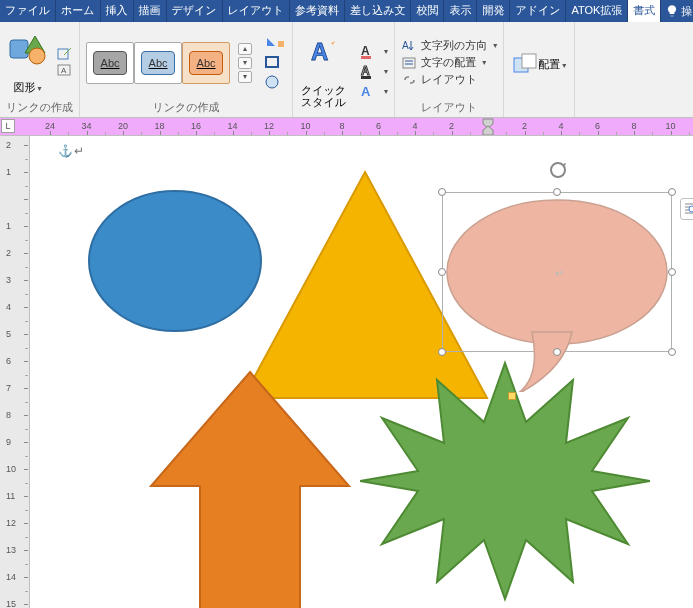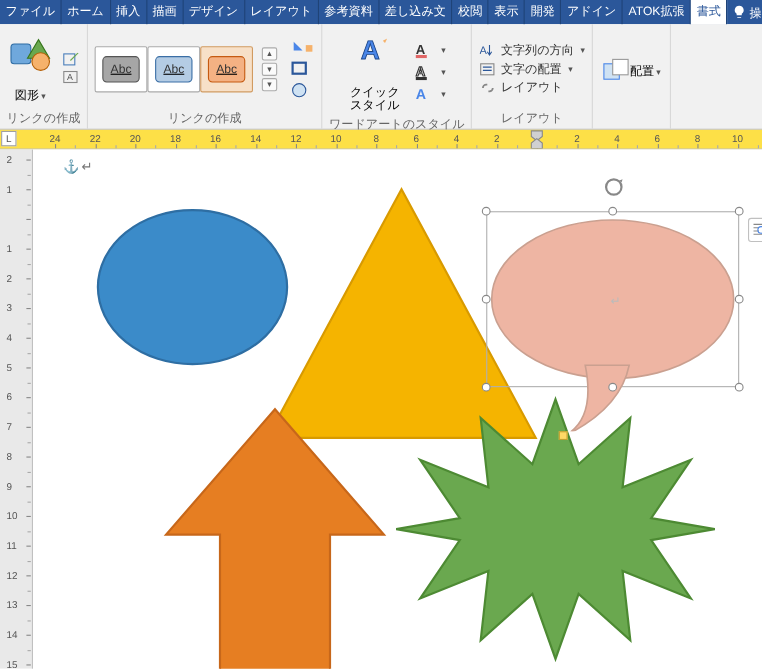--- a/index.html
+++ b/index.html
@@ -192,7 +192,6 @@
           </div>
       </div>
     </div>
-    <div class="group-label">ワードアートのスタイル</div>
   </div>
 
   <div class="group">

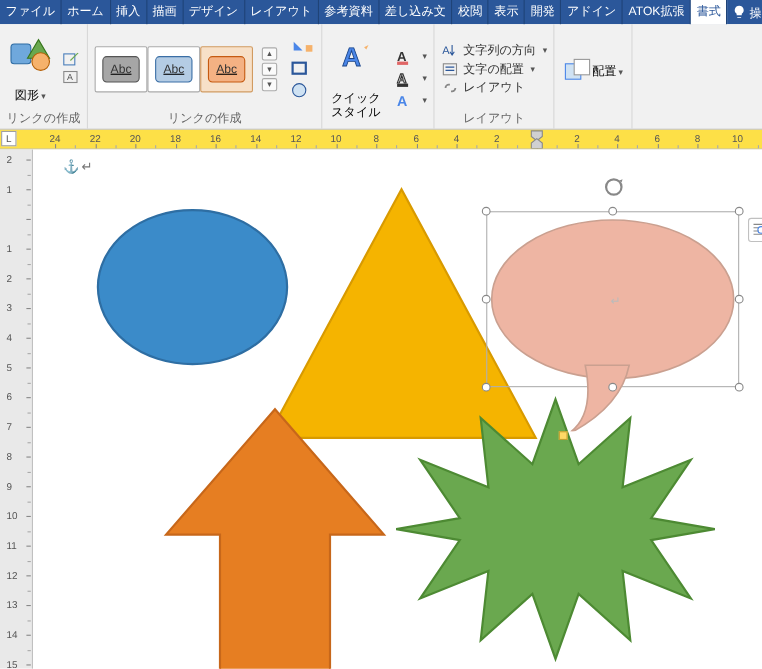--- a/index.html
+++ b/index.html
@@ -44,7 +44,7 @@
   .medium-btn .icon-area{height:26px;display:flex;align-items:center;}
 
   
-  .rulerstrip { height:18px; background:#fde047; border-bottom:1px solid #c0c0c0; position:relative; font-size:9px; color:#555; overflow:hidden;}
+  .rulerstrip { height:18px; background:#f0abfc; border-bottom:1px solid #c0c0c0; position:relative; font-size:9px; color:#555; overflow:hidden;}
   .hruler { position:absolute; left:30px; right:0; top:0; height:18px;}
   .hruler-indent { position:absolute; top:0; }
   .hruler-indent svg { display:block; }

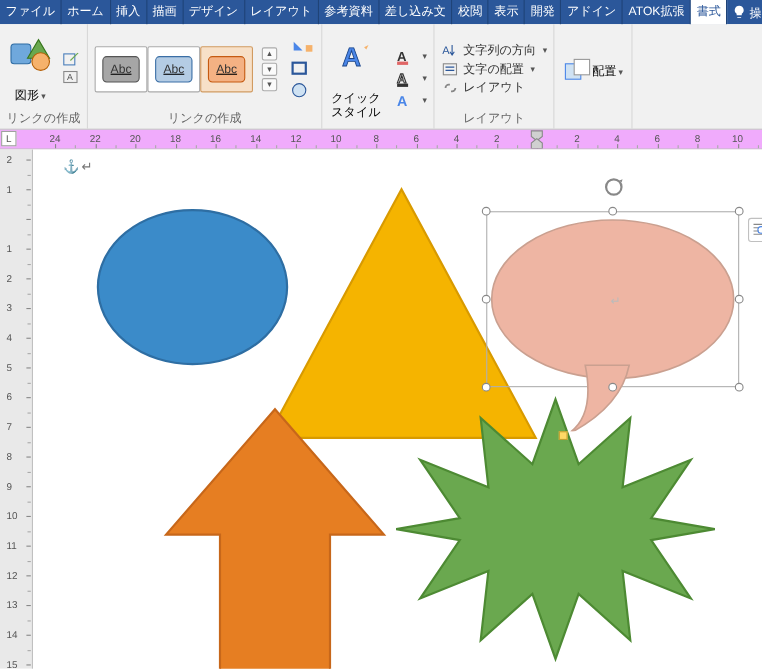--- a/index.html
+++ b/index.html
@@ -253,7 +253,7 @@
       <div style="position: absolute; top: 3px; left: 20px; transform: translateX(-50%);">24</div>
       <div style="position: absolute; top: 13px; left: 20px; width: 1px; height: 4px; background: rgb(136, 136, 136);"></div>
       <div style="position: absolute; top: 14px; left: 38.25px; width: 1px; height: 3px; background: rgb(170, 170, 170);"></div>
-      <div style="position: absolute; top: 3px; left: 56.5px; transform: translateX(-50%);">22</div>
+      <div style="position: absolute; top: 3px; left: 56.5px; transform: translateX(-50%);">34</div>
       <div style="position: absolute; top: 13px; left: 56.5px; width: 1px; height: 4px; background: rgb(136, 136, 136);"></div>
       <div style="position: absolute; top: 14px; left: 74.75px; width: 1px; height: 3px; background: rgb(170, 170, 170);"></div>
       <div style="position: absolute; top: 3px; left: 93px; transform: translateX(-50%);">20</div>

